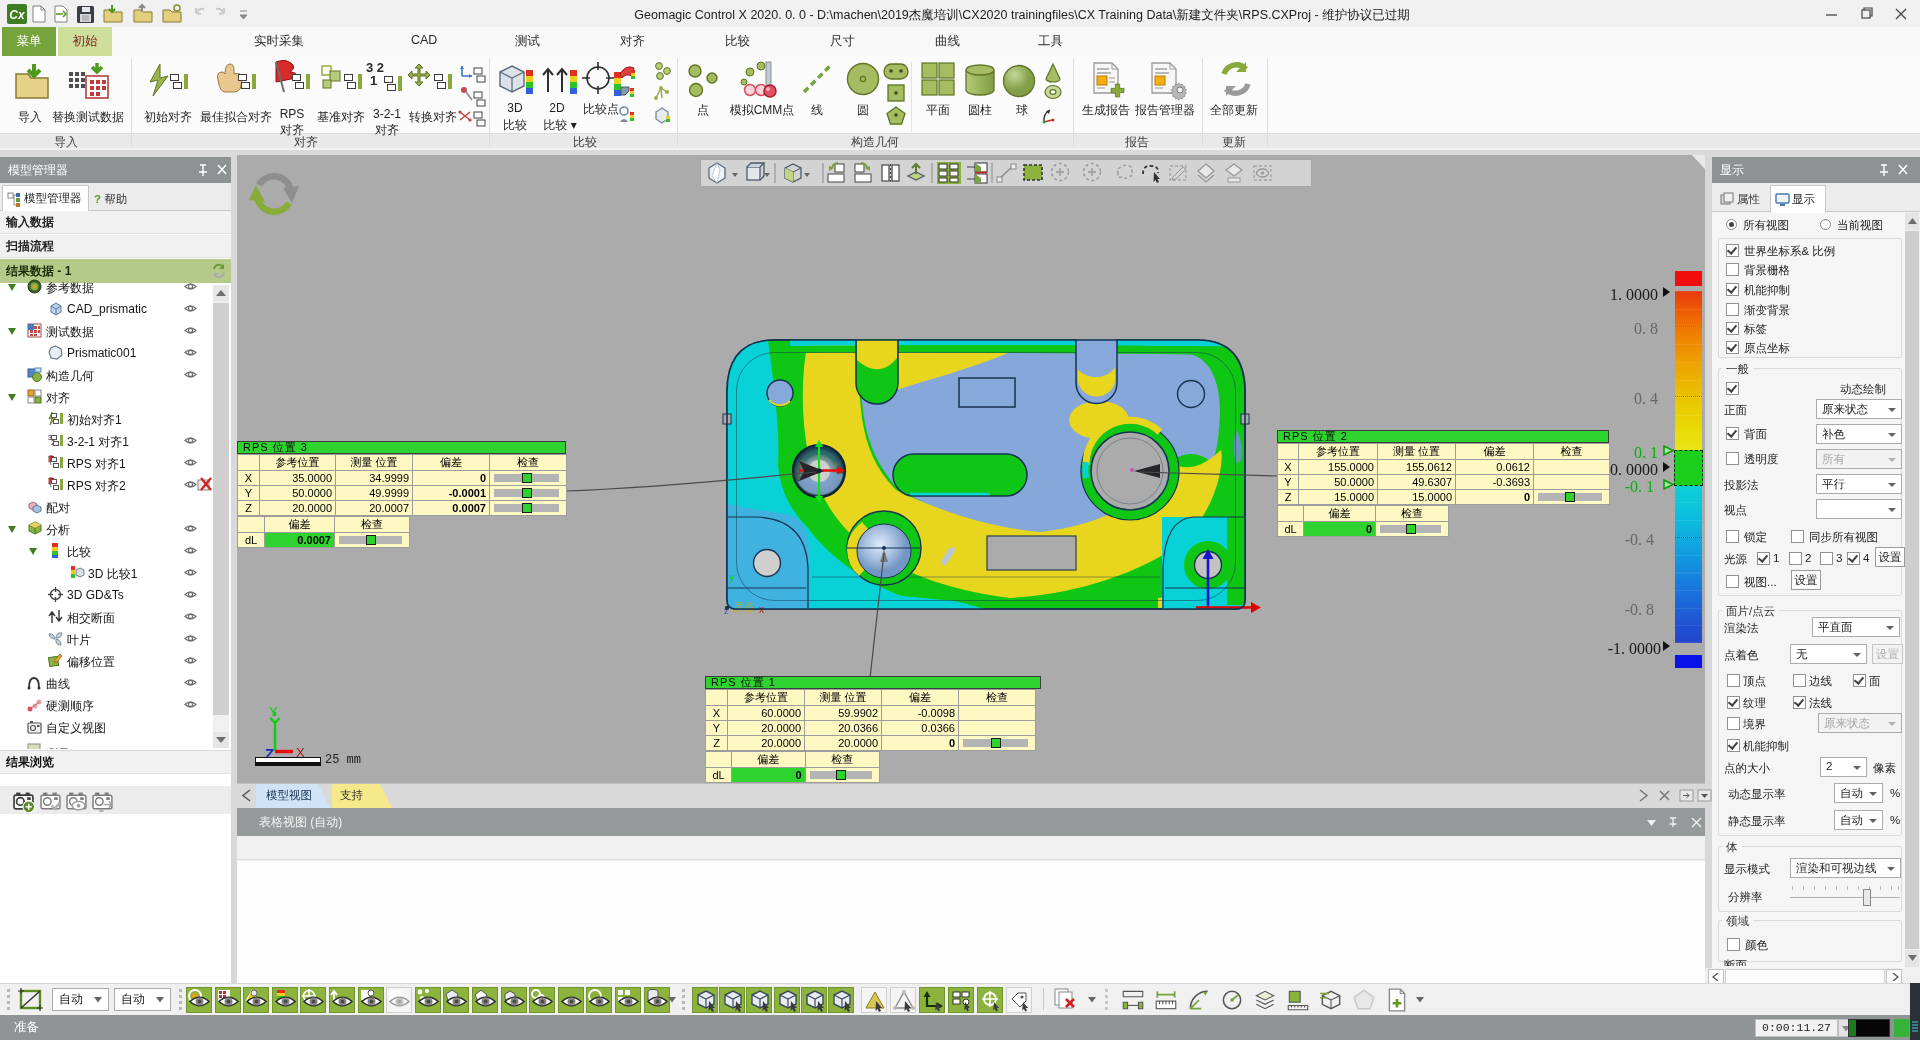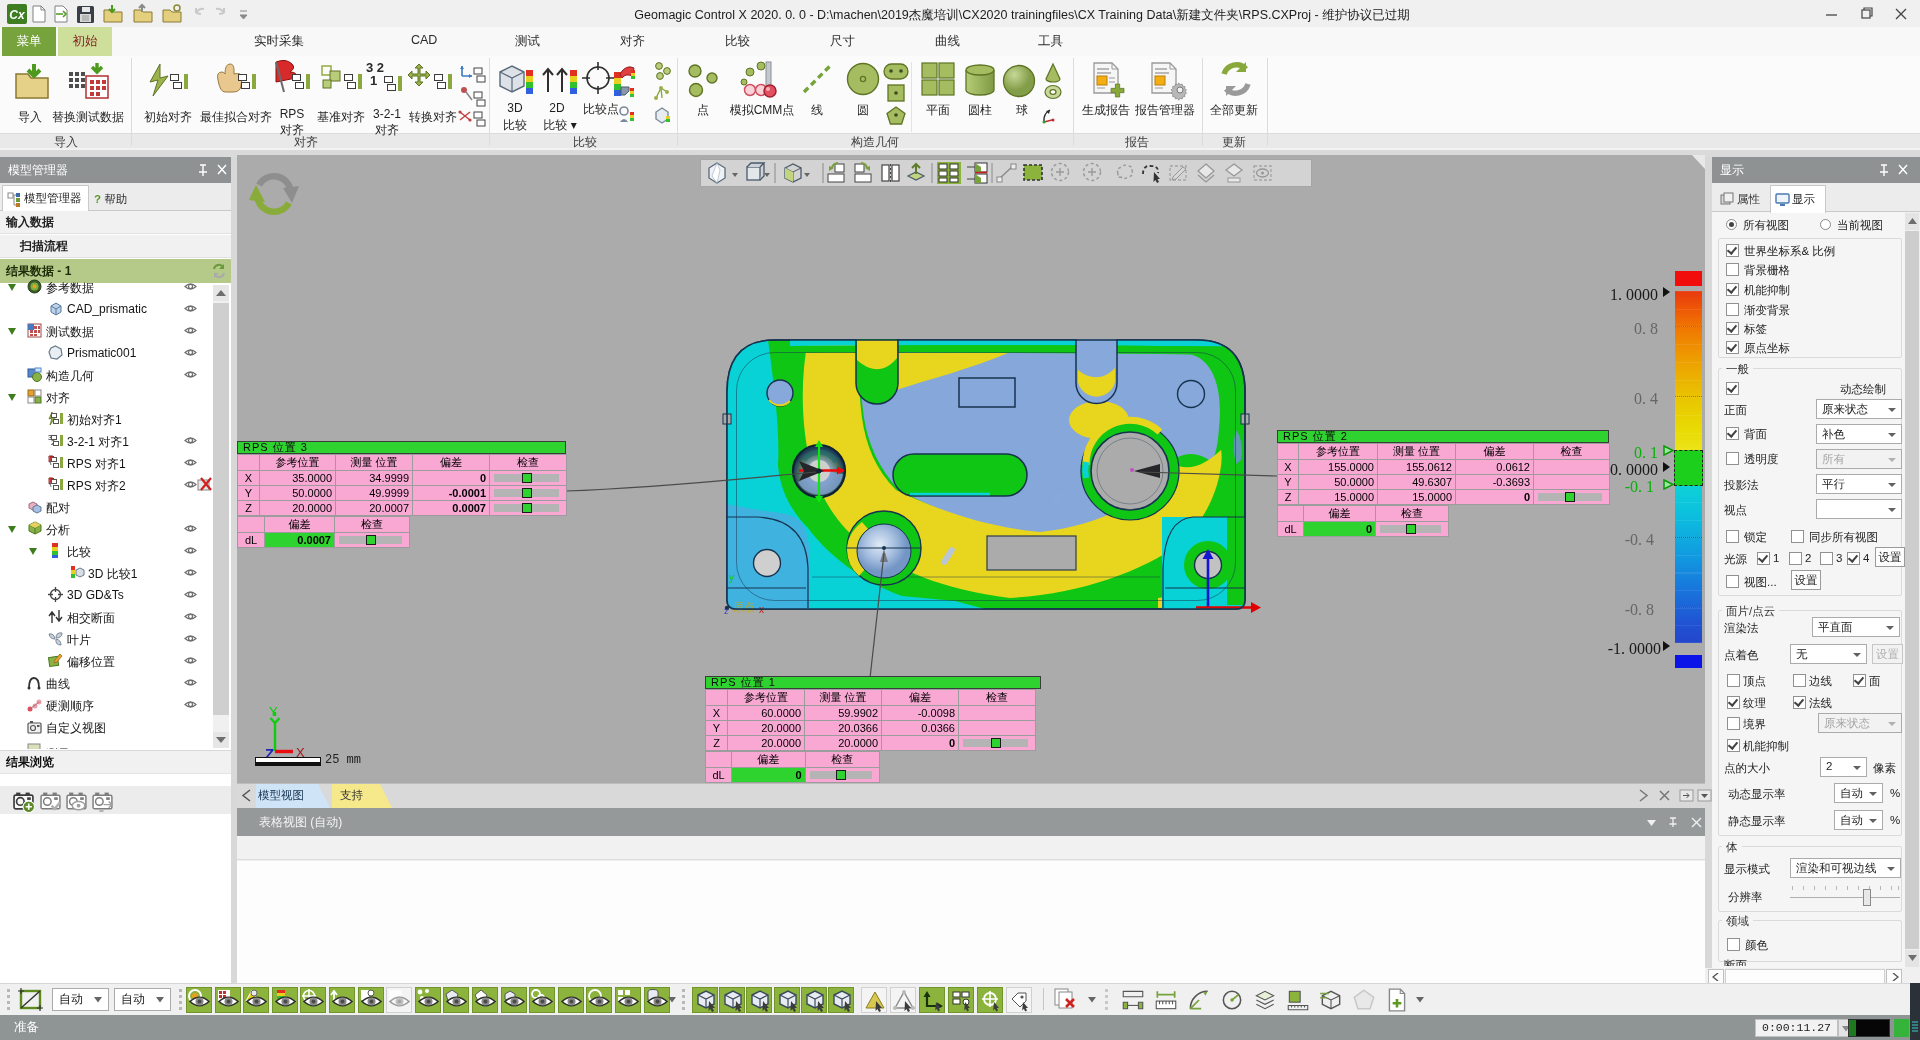--- a/index.html
+++ b/index.html
@@ -393,7 +393,7 @@
     </svg><span style="margin-left:21px">模型管理器</span></div>
 <div class="a" style="left:92px;top:187px;width:46px;height:25px;font-size:11.5px;color:#333;line-height:25px"><span style="color:#5a9a2a;font-weight:bold;margin-left:2px">?</span> 帮助</div>
 <div class="a" style="left:0;top:211px;width:231px;height:23px;background:#f1f1f1;border-bottom:1px solid #e0e0e0;font-size:12px;line-height:23px;color:#222"><b style="margin-left:6px;font-weight:bold">输入数据</b></div>
-<div class="a" style="left:0;top:235px;width:231px;height:23px;background:#f1f1f1;border-bottom:1px solid #e0e0e0;font-size:12px;line-height:23px;color:#222"><b style="margin-left:20px;font-weight:bold">扫描流程</b></div>
+<div class="a" style="left:0;top:235px;width:231px;height:23px;background:#f1f1f1;border-bottom:1px solid #e0e0e0;font-size:12px;line-height:23px;color:#222"><b style="margin-left:6px;font-weight:bold">扫描流程</b></div>
 <div class="a" style="left:0;top:259px;width:231px;height:24px;background:#b5ca89;font-size:12px;line-height:24px;color:#1c2c08">​<b style="margin-left:6px;font-weight:bold">结果数据 - 1</b></div>
 <svg class="a" style="left:211px;top:263px" width="16" height="16" viewBox="0 0 16 16">
     <path d="M3,6 A5,5 0 0 1 12,4" fill="none" stroke="#6a9a3a" stroke-width="2"></path>

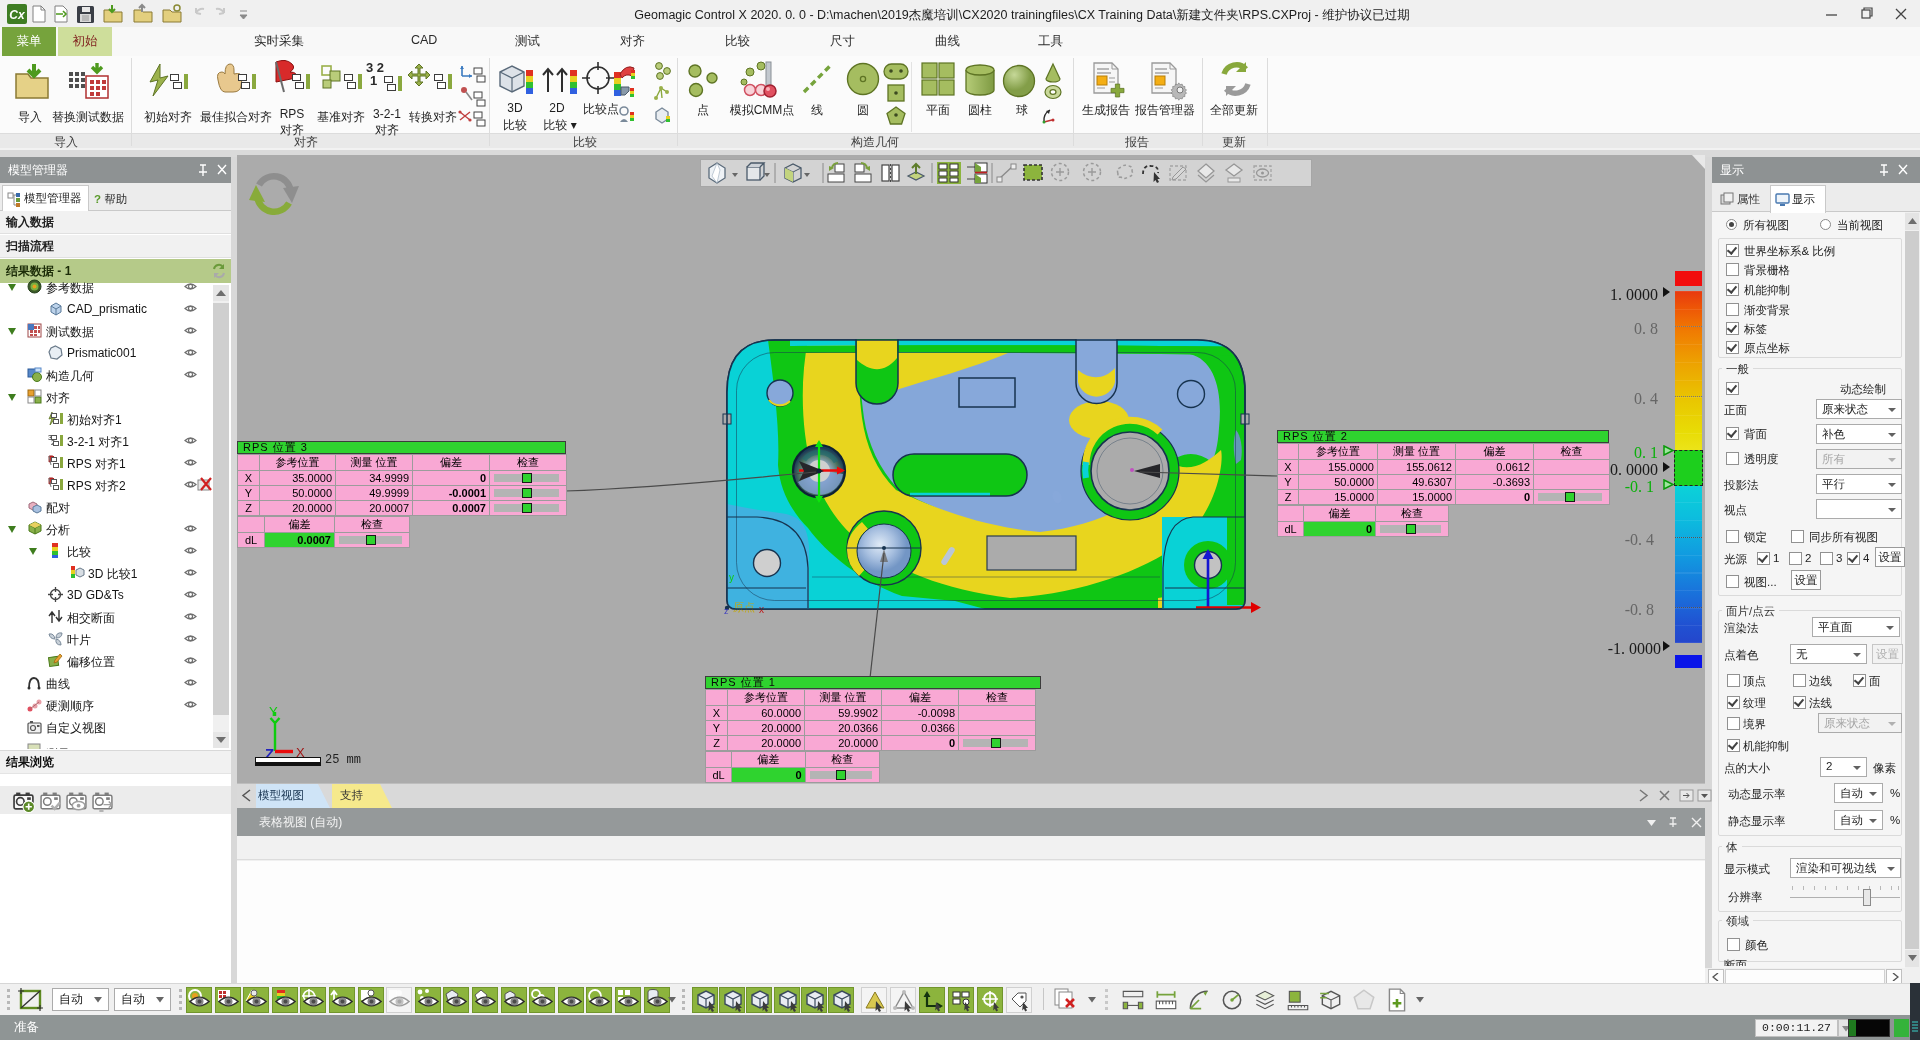--- a/index.html
+++ b/index.html
@@ -941,7 +941,7 @@
 <style>
 .rps{position:absolute;font-family:"Liberation Sans",sans-serif}
 .rh{height:13px;background:#2fd32f;border:1px solid #3c3c3c;font-size:11px;color:#0a0a0a;line-height:11px;padding-left:5px;letter-spacing:1px;white-space:nowrap}
-.rt{border-collapse:collapse;table-layout:fixed;background:#f9a8d4}
+.rt{border-collapse:collapse;table-layout:fixed;background:#fef9c3}
 .rt td{border:1px solid #9c9c9c;font-size:11px;color:#000;padding:0 3px 0 0;height:15px;text-align:right;white-space:nowrap;overflow:hidden}
 .rt td.h{text-align:center;padding:0;font-weight:normal}
 .rt td.rl{text-align:center;padding:0}

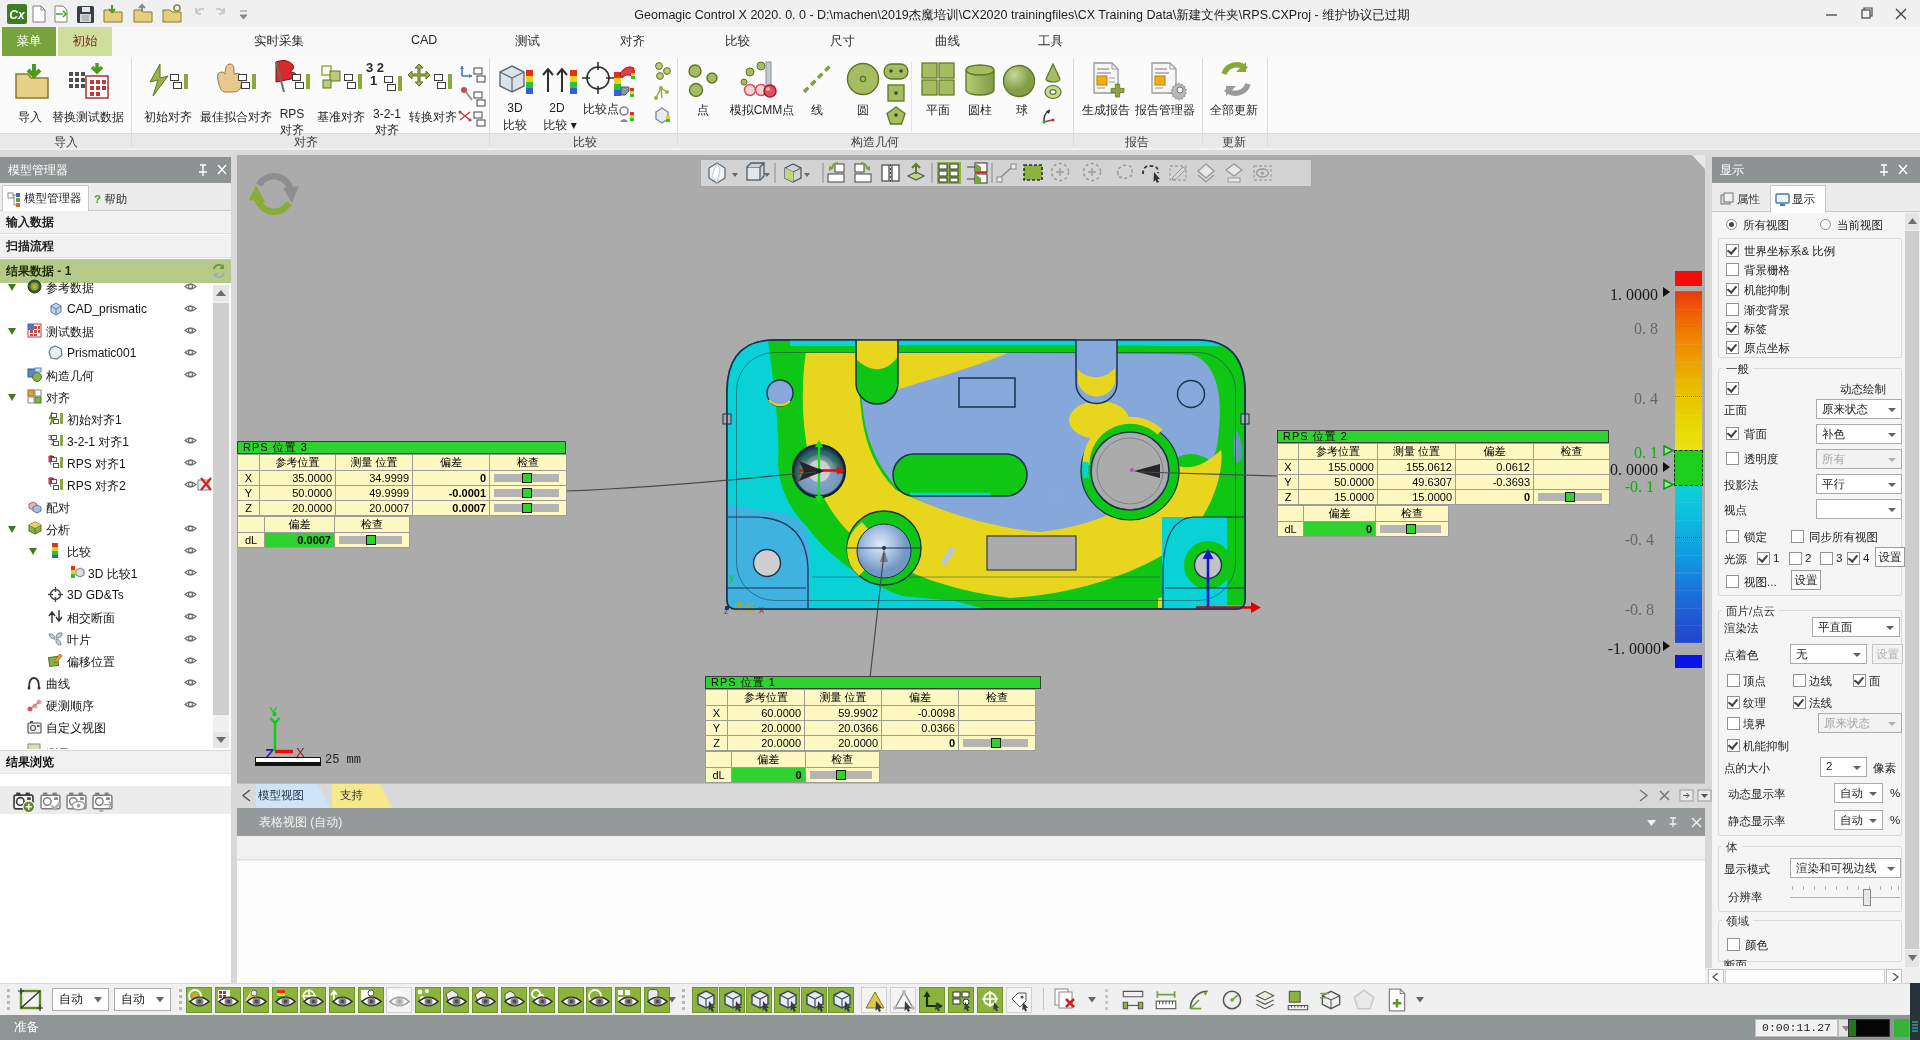--- a/index.html
+++ b/index.html
@@ -1180,7 +1180,7 @@
 <svg class="a" style="left:241px;top:789px" width="12" height="13">
     <path d="M9,1 L2,6.5 L9,12" fill="none" stroke="#555" stroke-width="1.5"></path>
   </svg>
-<div class="a" style="left:256px;top:784px;width:74px;height:24px;background:#cfe4f7;clip-path:polygon(0 0,62px 0,100% 100%,0 100%);font-size:11.5px;color:#16324f;text-align:left;line-height:23px"><span style="margin-left:2px">模型视图</span></div>
+<div class="a" style="left:256px;top:784px;width:74px;height:24px;background:#cfe4f7;clip-path:polygon(0 0,62px 0,100% 100%,0 100%);font-size:11.5px;color:#16324f;text-align:left;line-height:23px"><span style="margin-left:10px">模型视图</span></div>
 <div class="a" style="left:332px;top:784px;width:60px;height:24px;background:#f6e98c;clip-path:polygon(0 0,48px 0,100% 100%,0 100%);font-size:11.5px;color:#333;line-height:23px"><span style="margin-left:8px">支持</span></div>
 <svg class="a" style="left:1638px;top:789px" width="75" height="13" viewBox="0 0 75 13">
     <path d="M2,1 L9,6.5 L2,12" fill="none" stroke="#777" stroke-width="1.5"></path>

